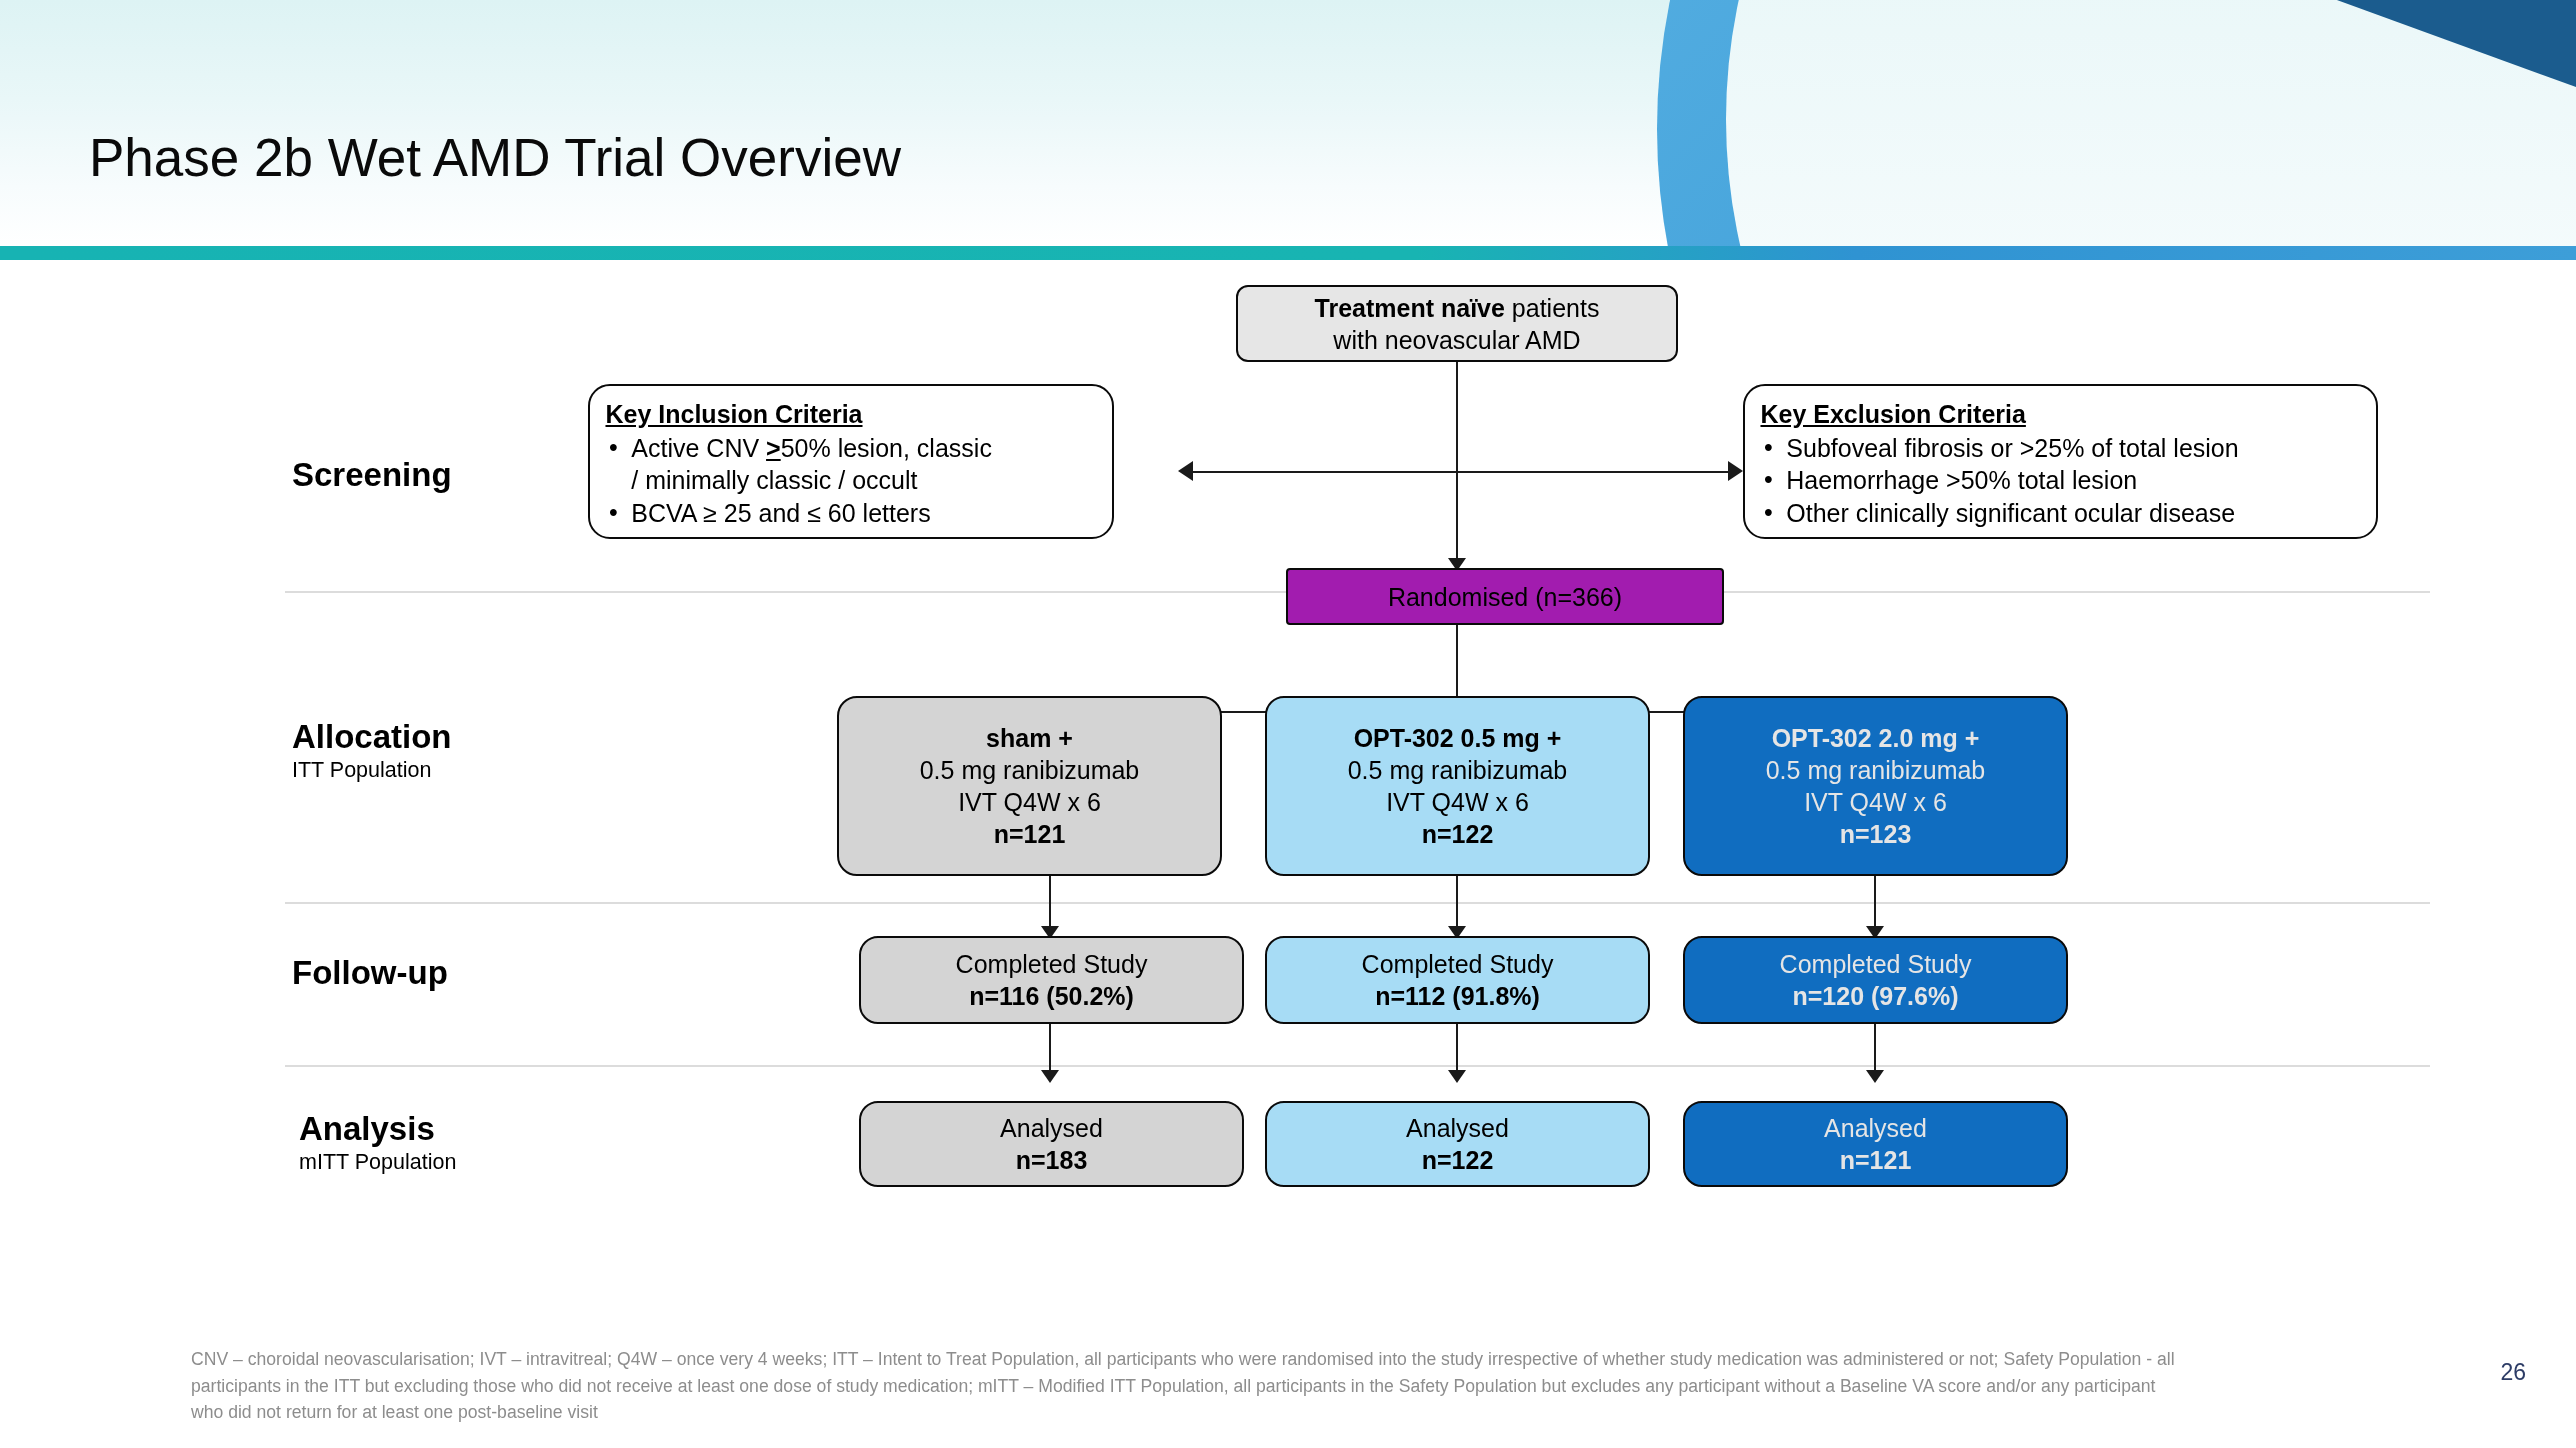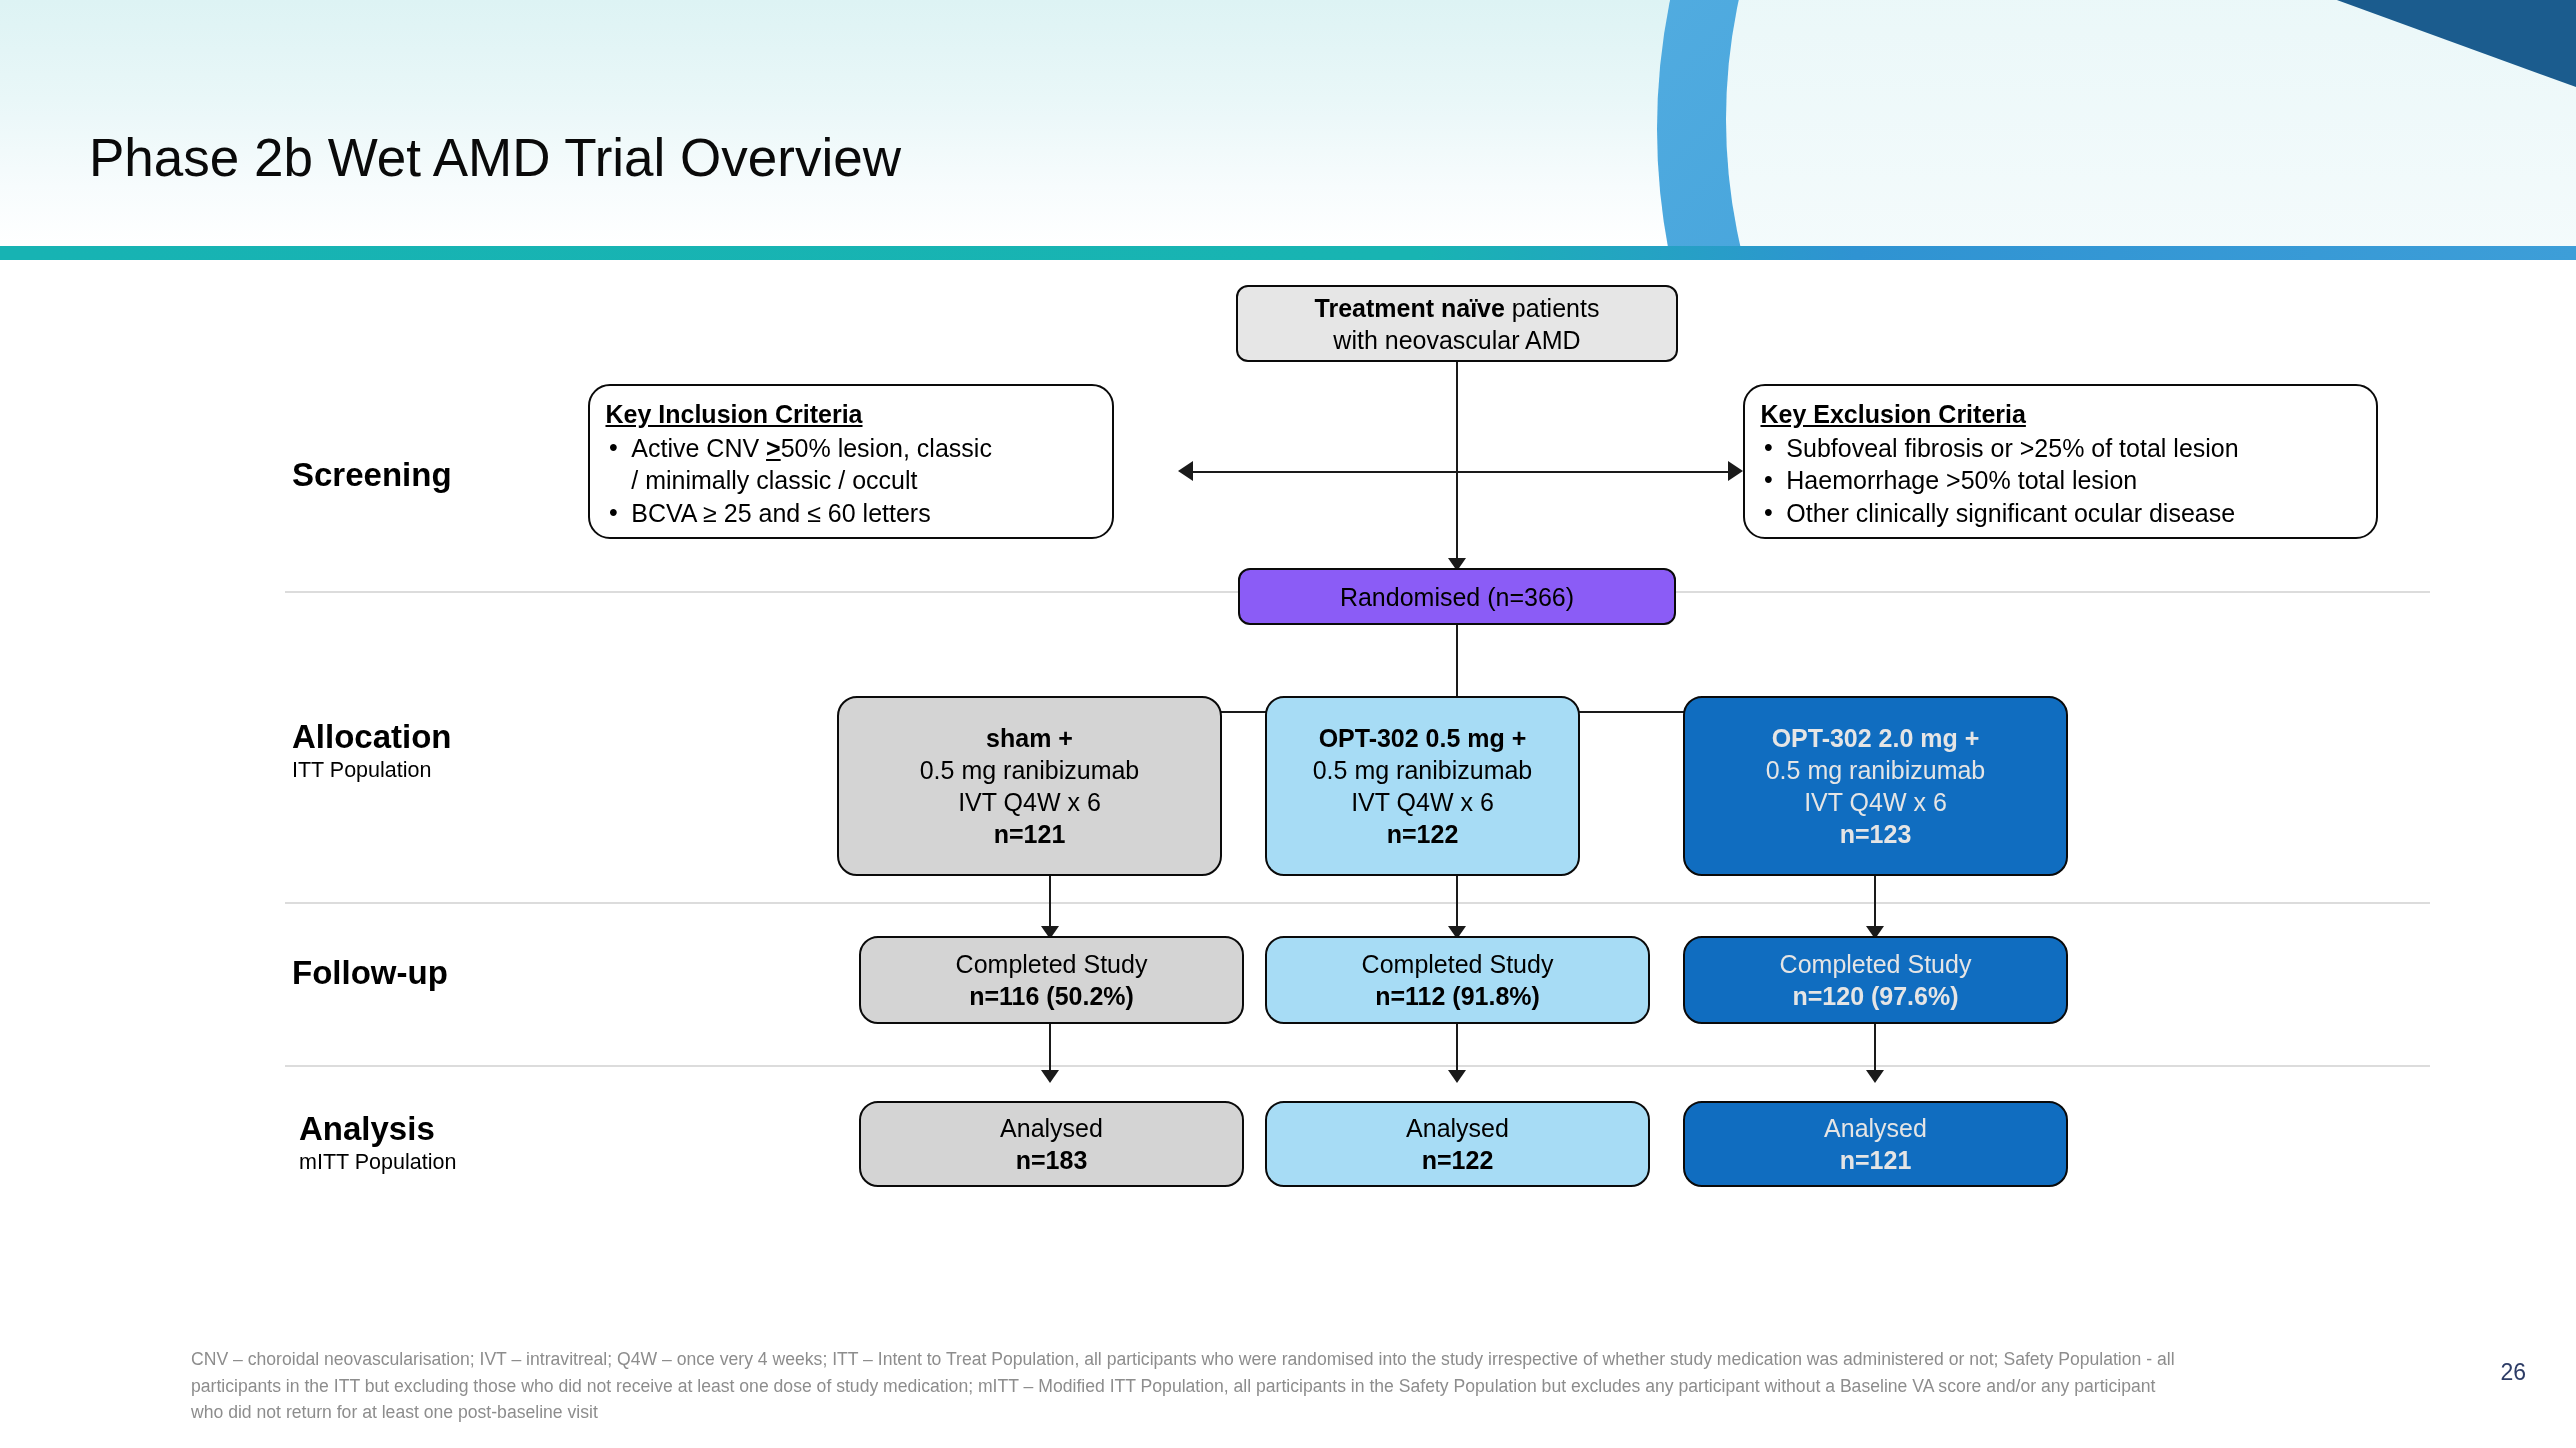--- a/index.html
+++ b/index.html
@@ -70,7 +70,7 @@
   }
   .box.grey-soft { background:#e6e6e6; border-radius:12px; }
   .box.white     { background:#ffffff; border-radius:22px; text-align:left; align-items:flex-start; justify-content:flex-start; }
-  .box.grey-rand { background:#8b5cf6; border-radius:12px; }
+  .box.grey-rand { background:#a21caf; border-radius:4px;margin-left:48px; }
   .box.grey      { background:#d4d4d4; border-radius:19px; }
   .box.lightblue { background:#a7dcf5; border-radius:19px; }
   .box.darkblue  { background:#106dc0; border-radius:19px; color:#e5e5e5; }

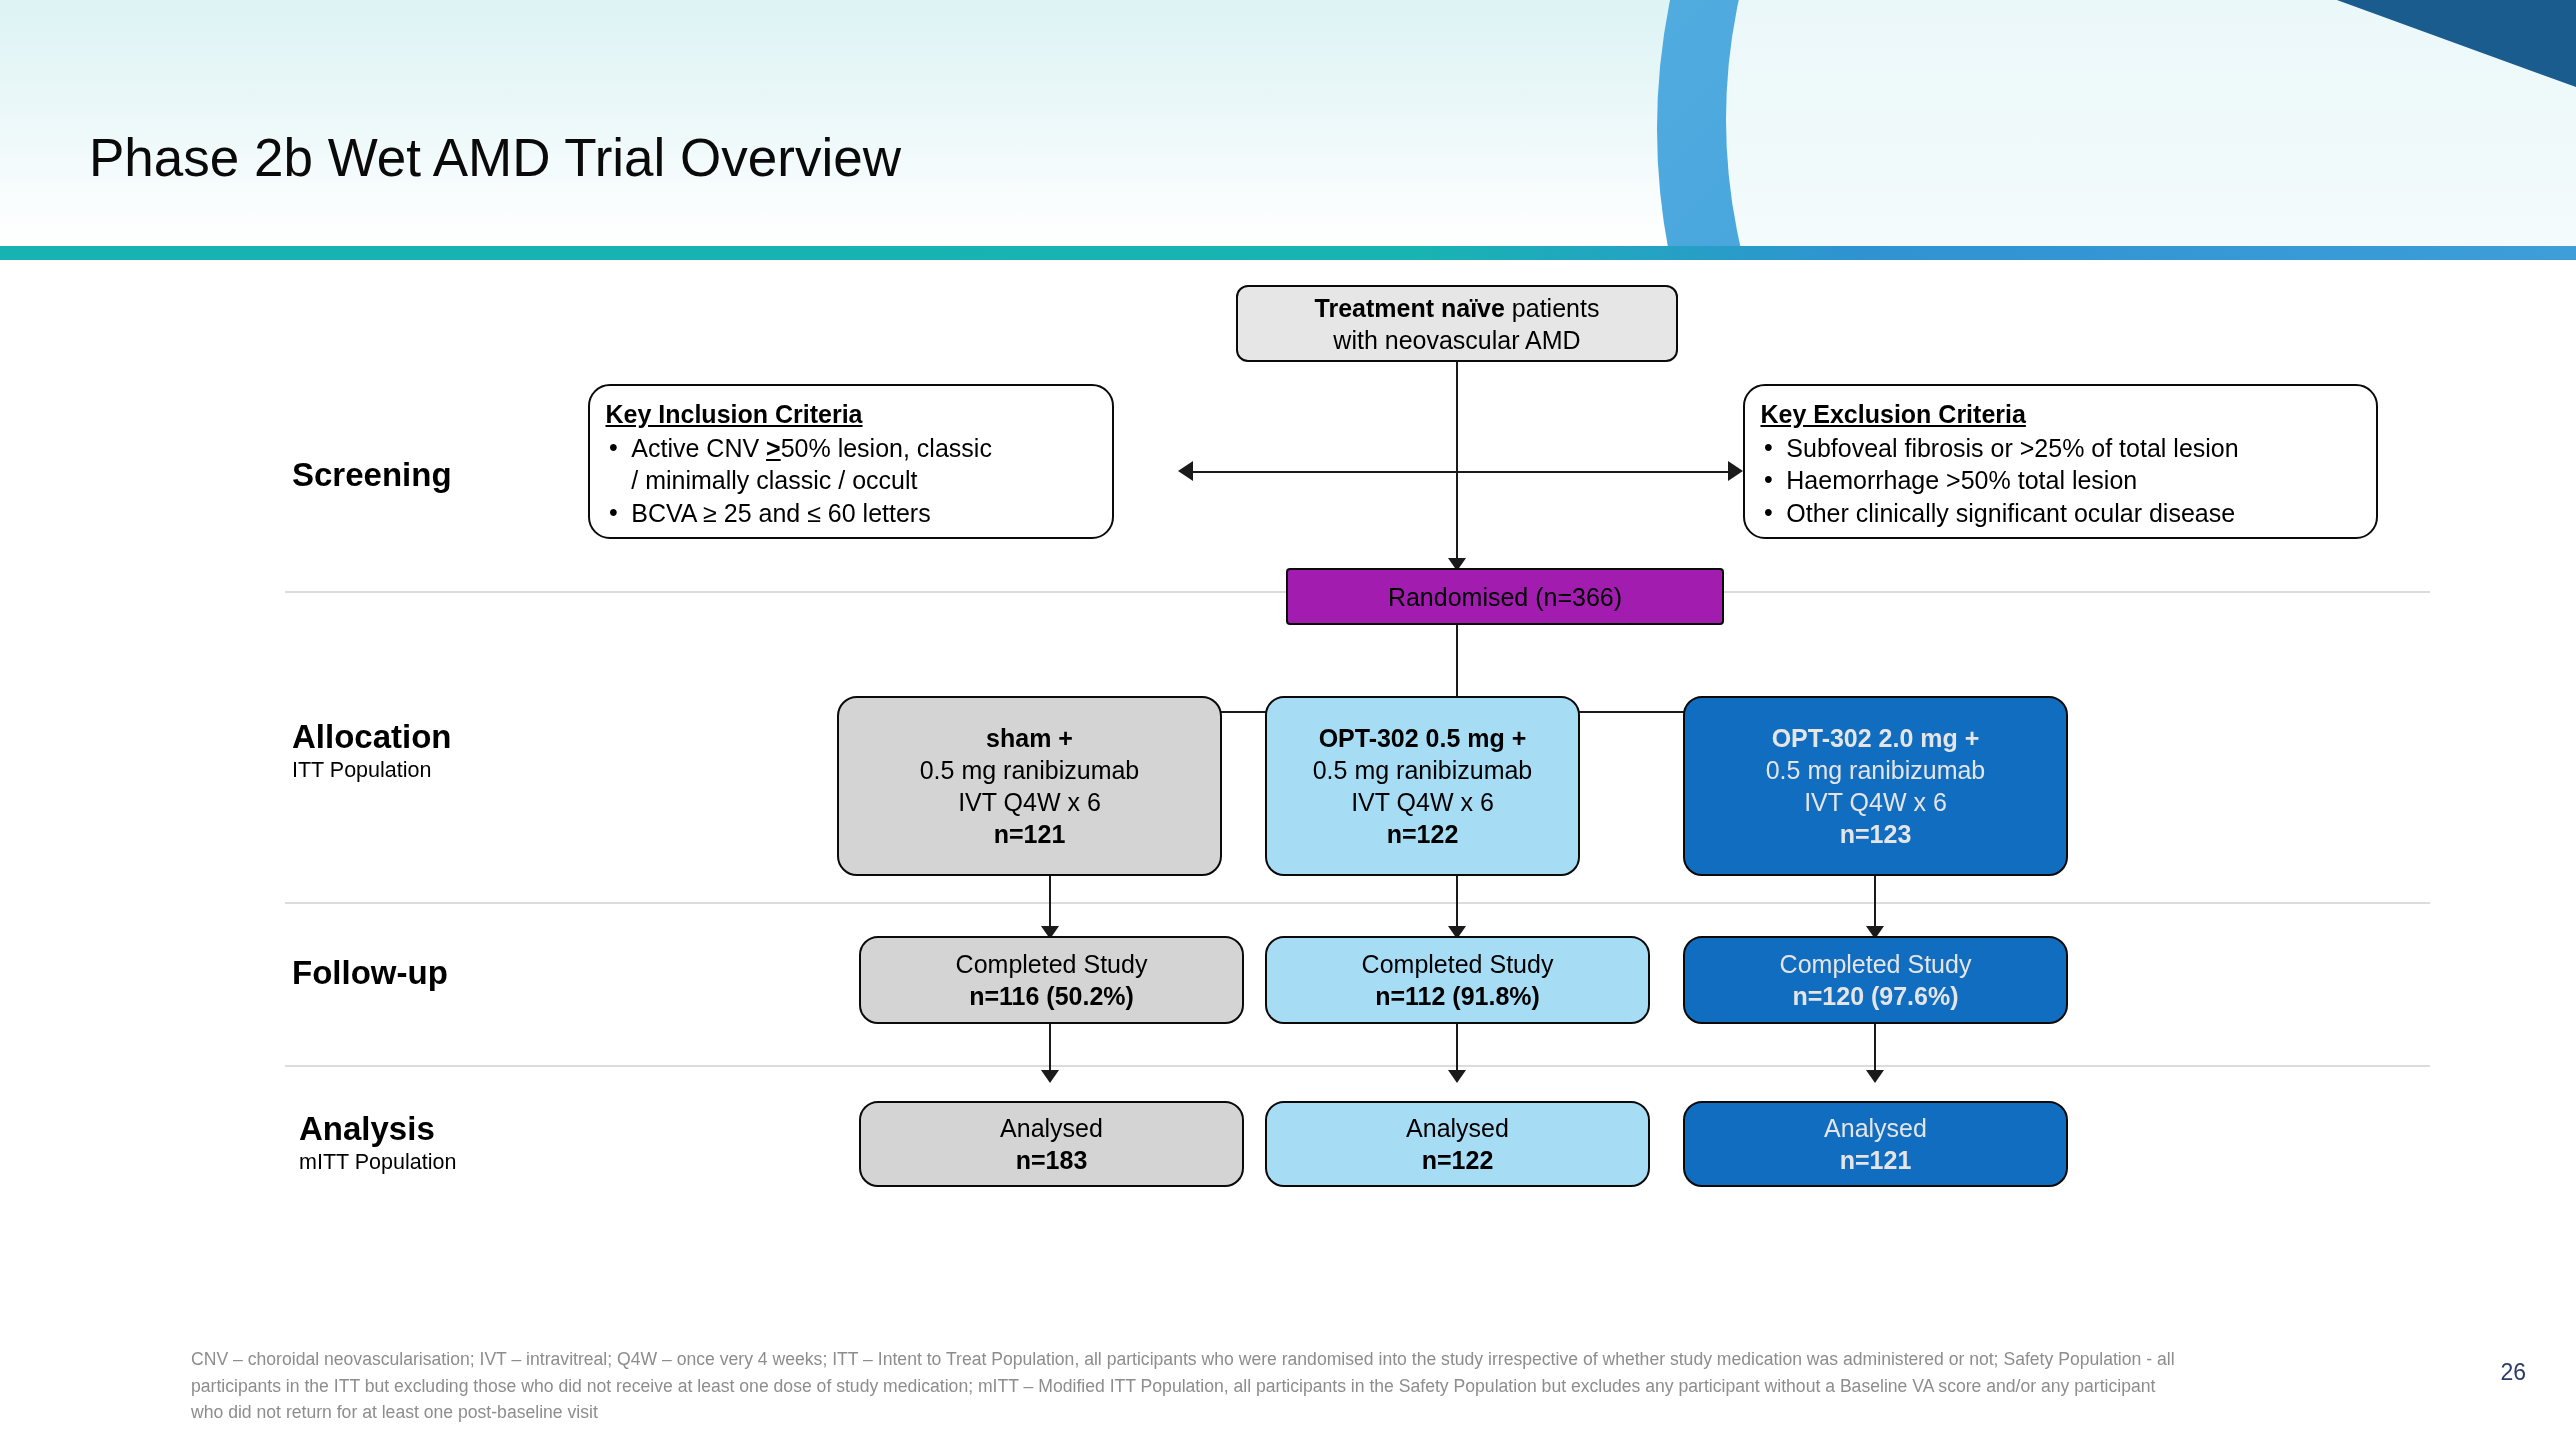--- a/index.html
+++ b/index.html
@@ -217,7 +217,7 @@
   <div class="b">n=121</div>
 </div>
 
-<div class="box lightblue" style="left:1265px; top:696px; width:315px; height:180px;">
+<div class="box lightblue" style="left:1265px; top:696px; width:385px; height:180px;">
   <div class="b">OPT-302 0.5 mg +</div>
   <div>0.5 mg ranibizumab</div>
   <div>IVT  Q4W x 6</div>

